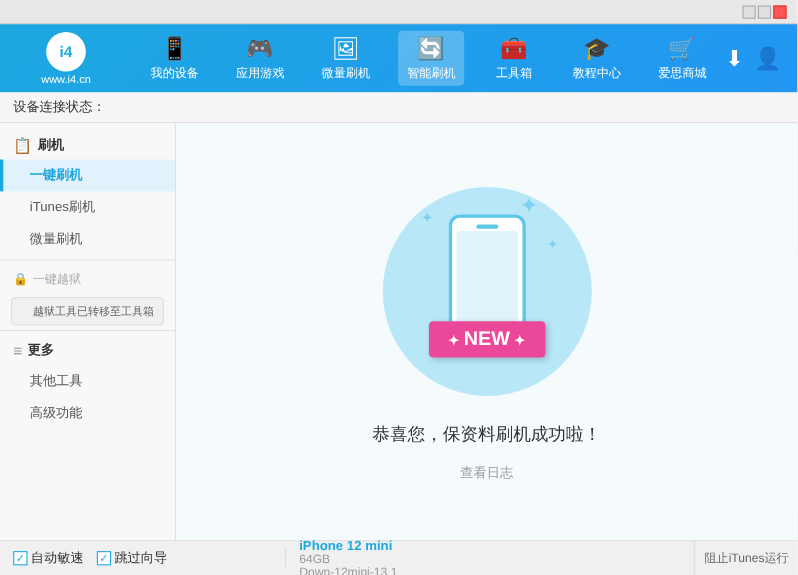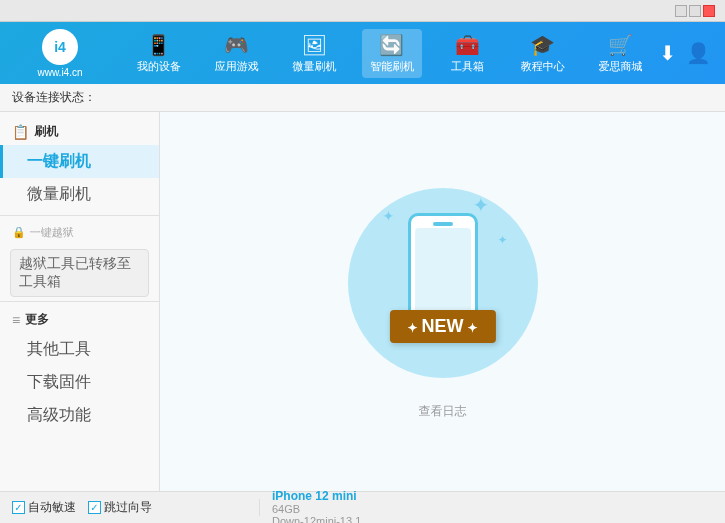--- a/index.html
+++ b/index.html
@@ -119,7 +119,7 @@
       padding: 6px 16px 6px 24px;
       color: #555;
       cursor: pointer;
-      font-size: 16px;
+      font-size: 12px;
       border-left: 3px solid transparent;
     }
     .sidebar-item.active {

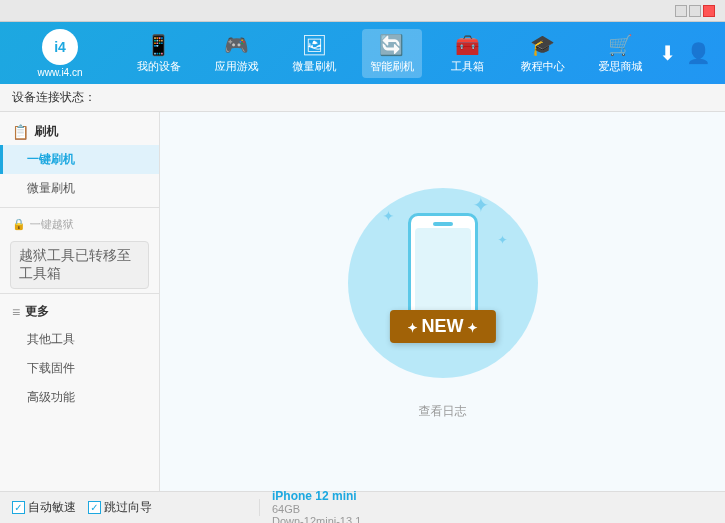--- a/index.html
+++ b/index.html
@@ -430,6 +430,9 @@
       <span>一键刷机</span>
     </div>
     <div class="sidebar-item">
+      <span>iTunes刷机</span>
+    </div>
+    <div class="sidebar-item">
       <span>微量刷机</span>
     </div>
 

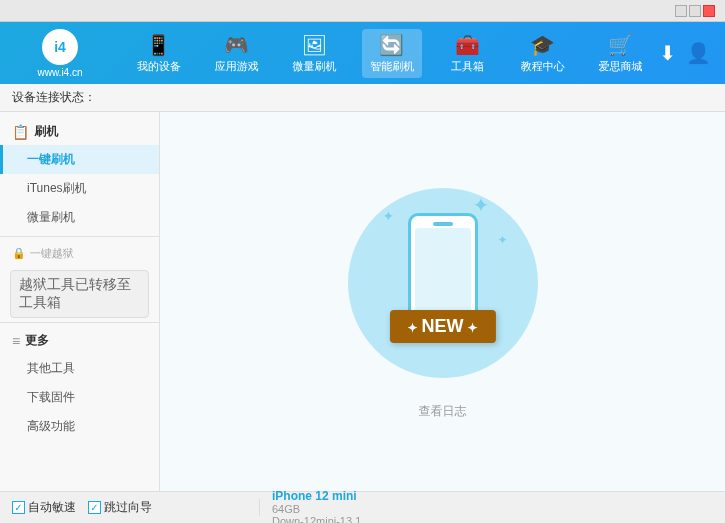--- a/index.html
+++ b/index.html
@@ -149,8 +149,9 @@
       border: 1px solid #ddd;
       border-radius: 4px;
       padding: 5px 8px;
-      font-size: 14px;
+      font-size: 10px;
       color: #666;
+      text-align: right;
     }
 
     

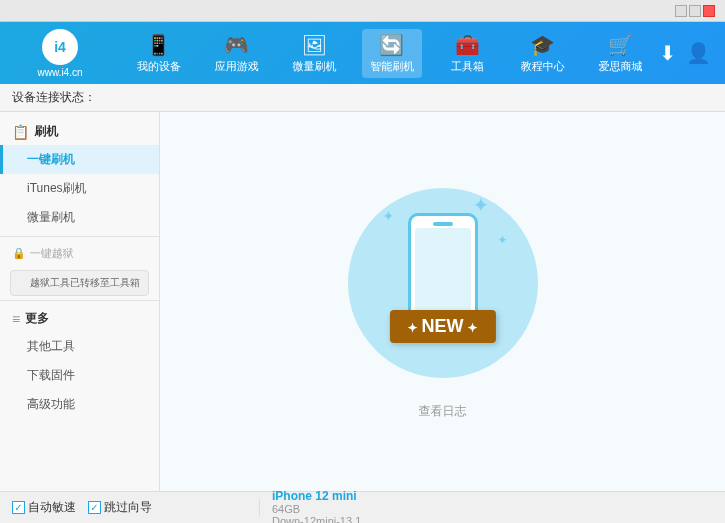--- a/index.html
+++ b/index.html
@@ -219,7 +219,7 @@
       bottom: 40px;
       left: 50%;
       transform: translateX(-50%);
-      background: #a16207;
+      background: #ec4899;
       color: white;
       font-weight: bold;
       font-size: 18px;

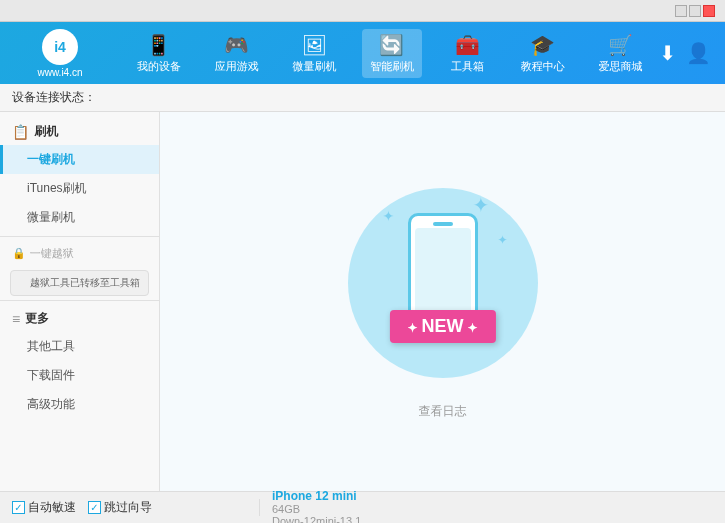--- a/index.html
+++ b/index.html
@@ -457,9 +457,6 @@
       <span>其他工具</span>
     </div>
     <div class="sidebar-item">
-      <span>下载固件</span>
-    </div>
-    <div class="sidebar-item">
       <span>高级功能</span>
     </div>
   </div>

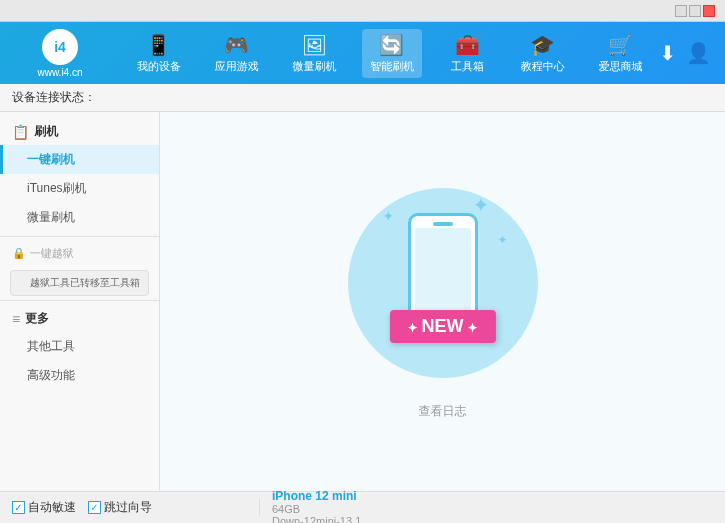--- a/index.html
+++ b/index.html
@@ -478,6 +478,7 @@
       <div class="new-badge">NEW</div>
     </div>
 
+    <div class="success-message">恭喜您，保资料刷机成功啦！</div>
 
 
     <span class="history-link">查看日志</span>

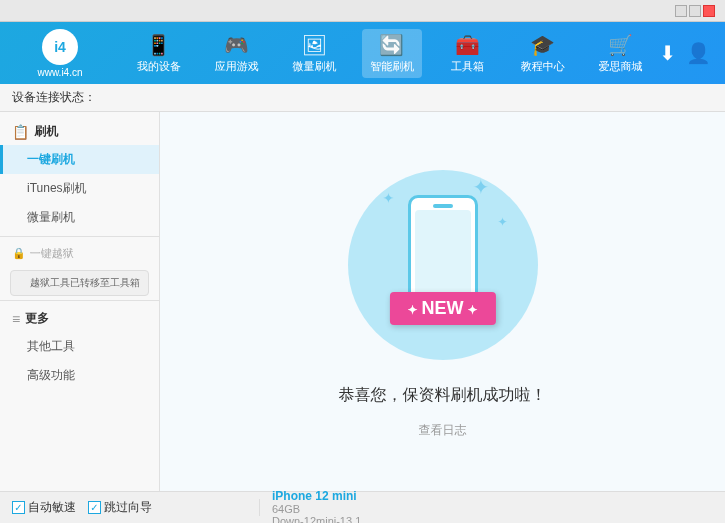--- a/index.html
+++ b/index.html
@@ -504,6 +504,9 @@
   </div>
 
 
+  <div class="footer-stop-btn">
+    <span>阻止iTunes运行</span>
+  </div>
 </div>
 
 </body></html>

